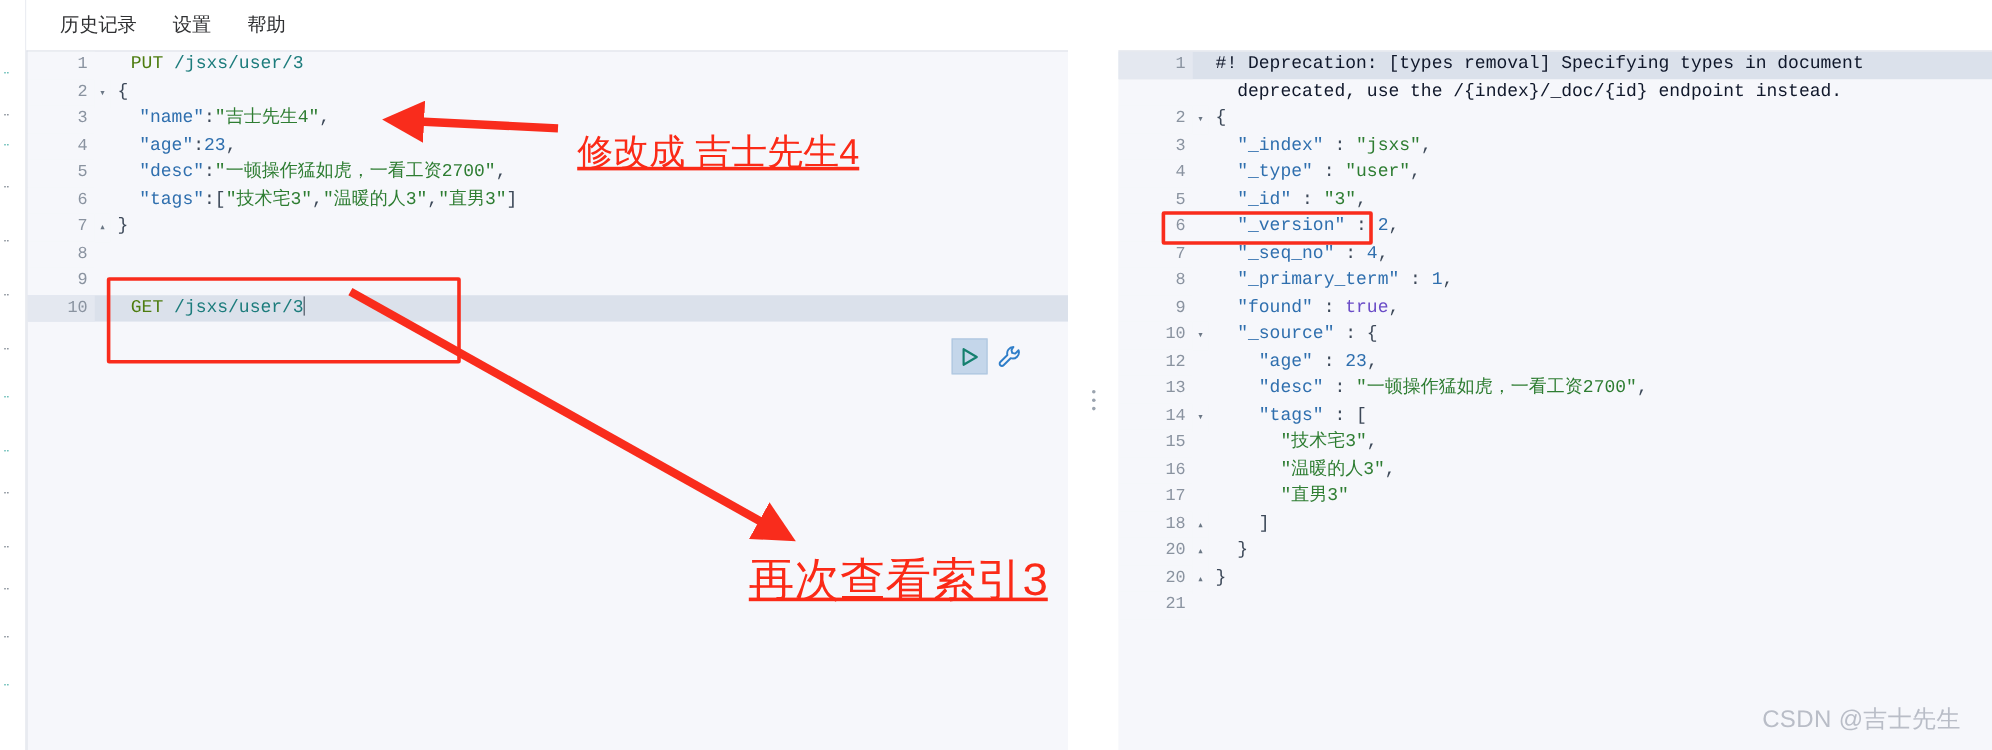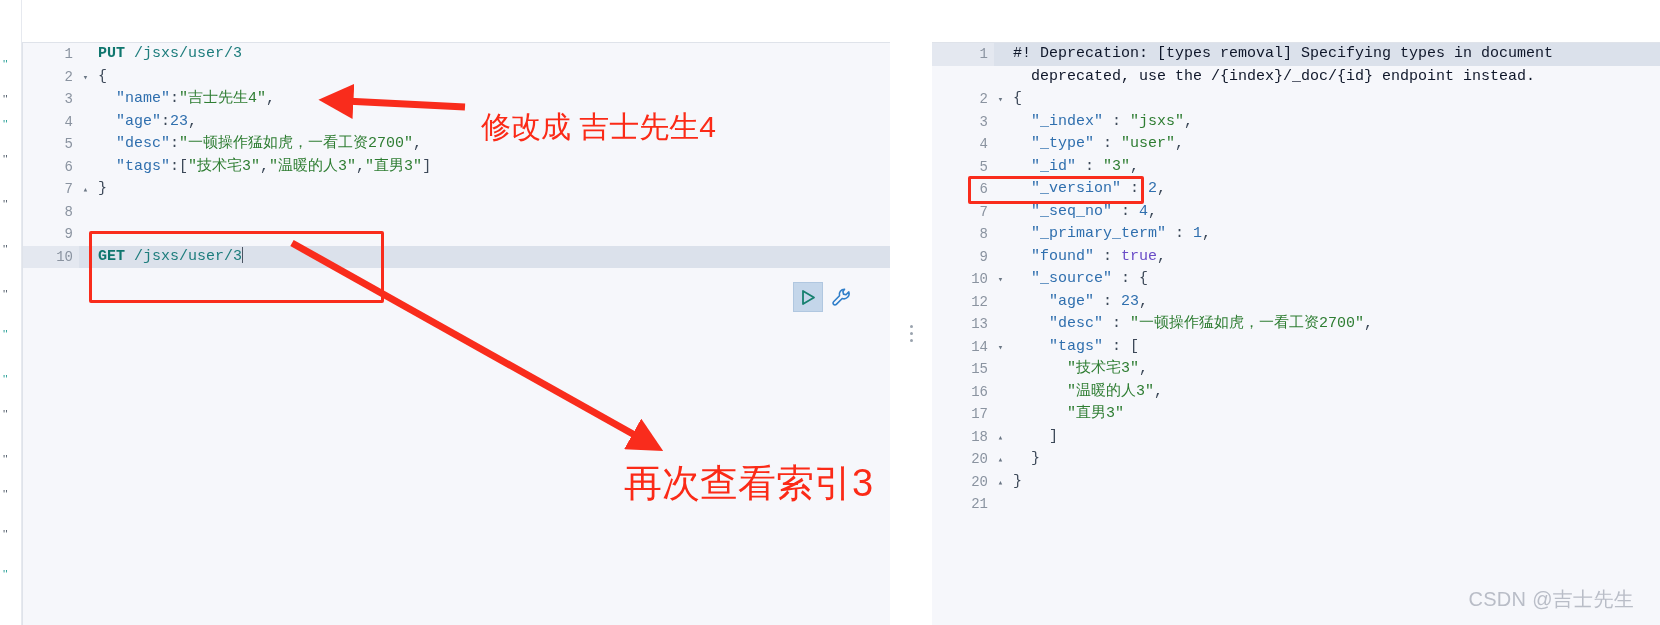--- a/index.html
+++ b/index.html
@@ -146,6 +146,11 @@
       <div class="sliver-line" style="top: 570px; color: rgb(42, 161, 152);">"</div>
     </div>
 
+  <div class="menubar">
+    <div class="menu-item">历史记录</div>
+    <div class="menu-item">设置</div>
+    <div class="menu-item">帮助</div>
+  </div>
 
   <div class="panes">
 

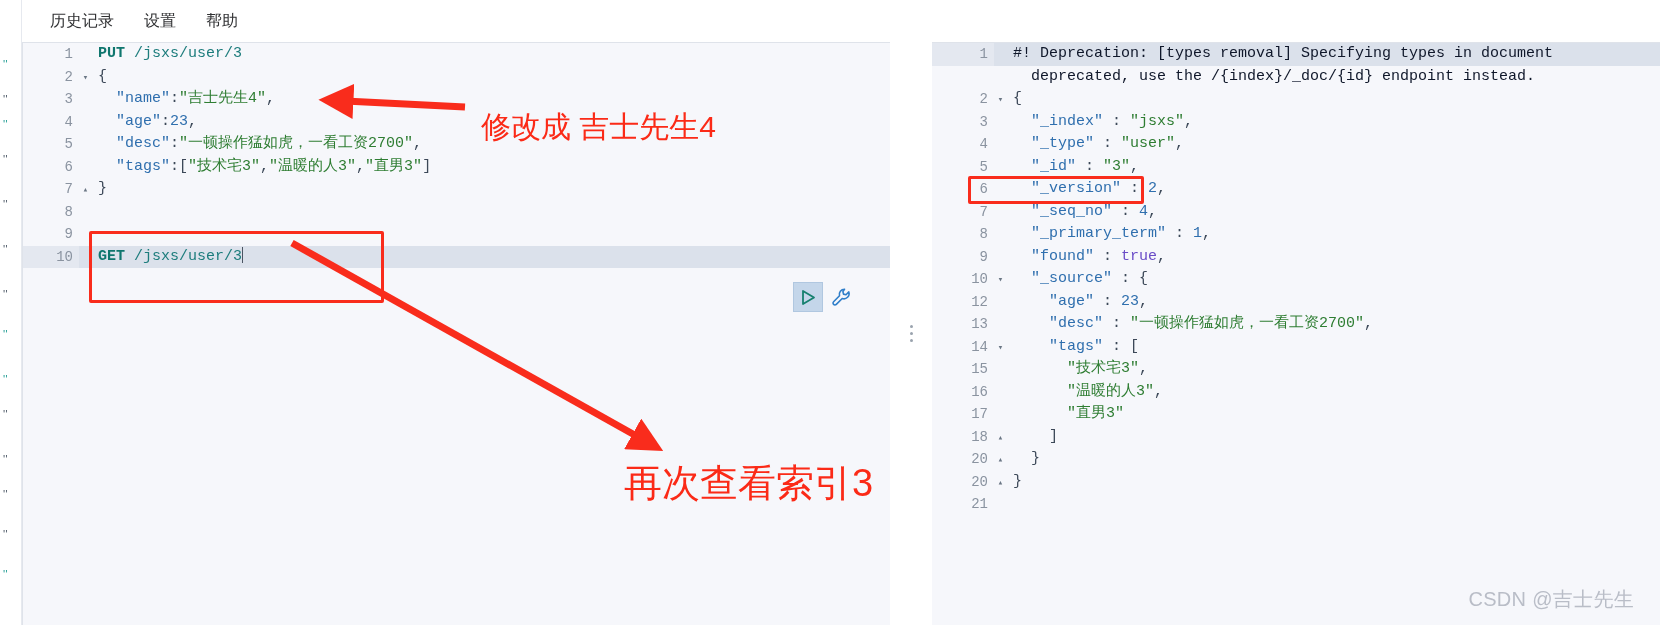--- a/index.html
+++ b/index.html
@@ -77,7 +77,7 @@
   .code { padding-left:6px; }
 
   
-  .t-method { color:#0f766e; font-weight:bold; }
+  .t-method { color:#4d7c0f; font-weight:normal;margin-left:11px; }
   .t-url    { color:#1c7c7c; }
   .t-punc   { color:#3c4858; }
   .t-key    { color:#2f6fae; }

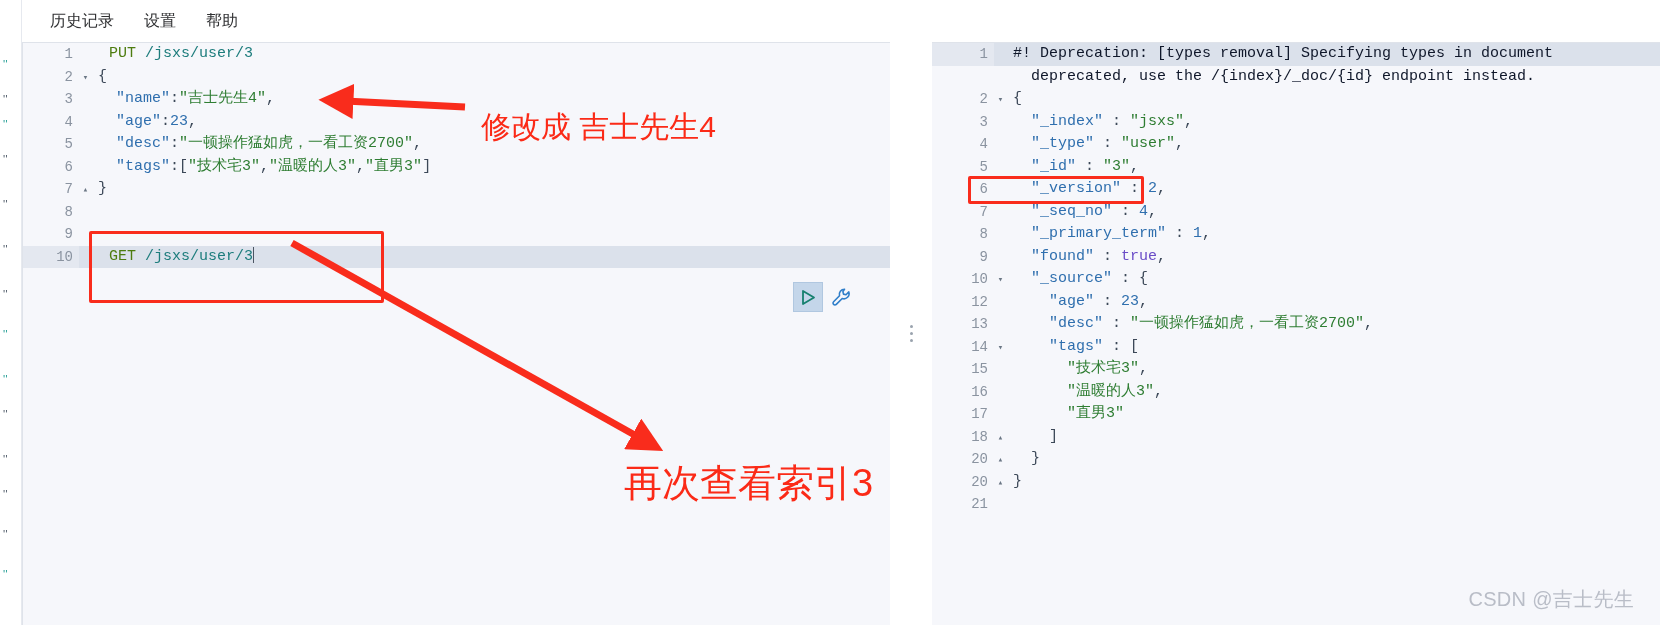--- a/index.html
+++ b/index.html
@@ -105,7 +105,7 @@
   .wrench-btn { cursor:pointer; width:22px; height:22px; }
 
   
-  .anno { position:absolute; pointer-events:none; }
+  .anno { position:absolute; pointer-events:none;text-decoration:underline; }
   .anno-box {
     border:3px solid #f92c1c; border-radius:2px;
     background:transparent;

